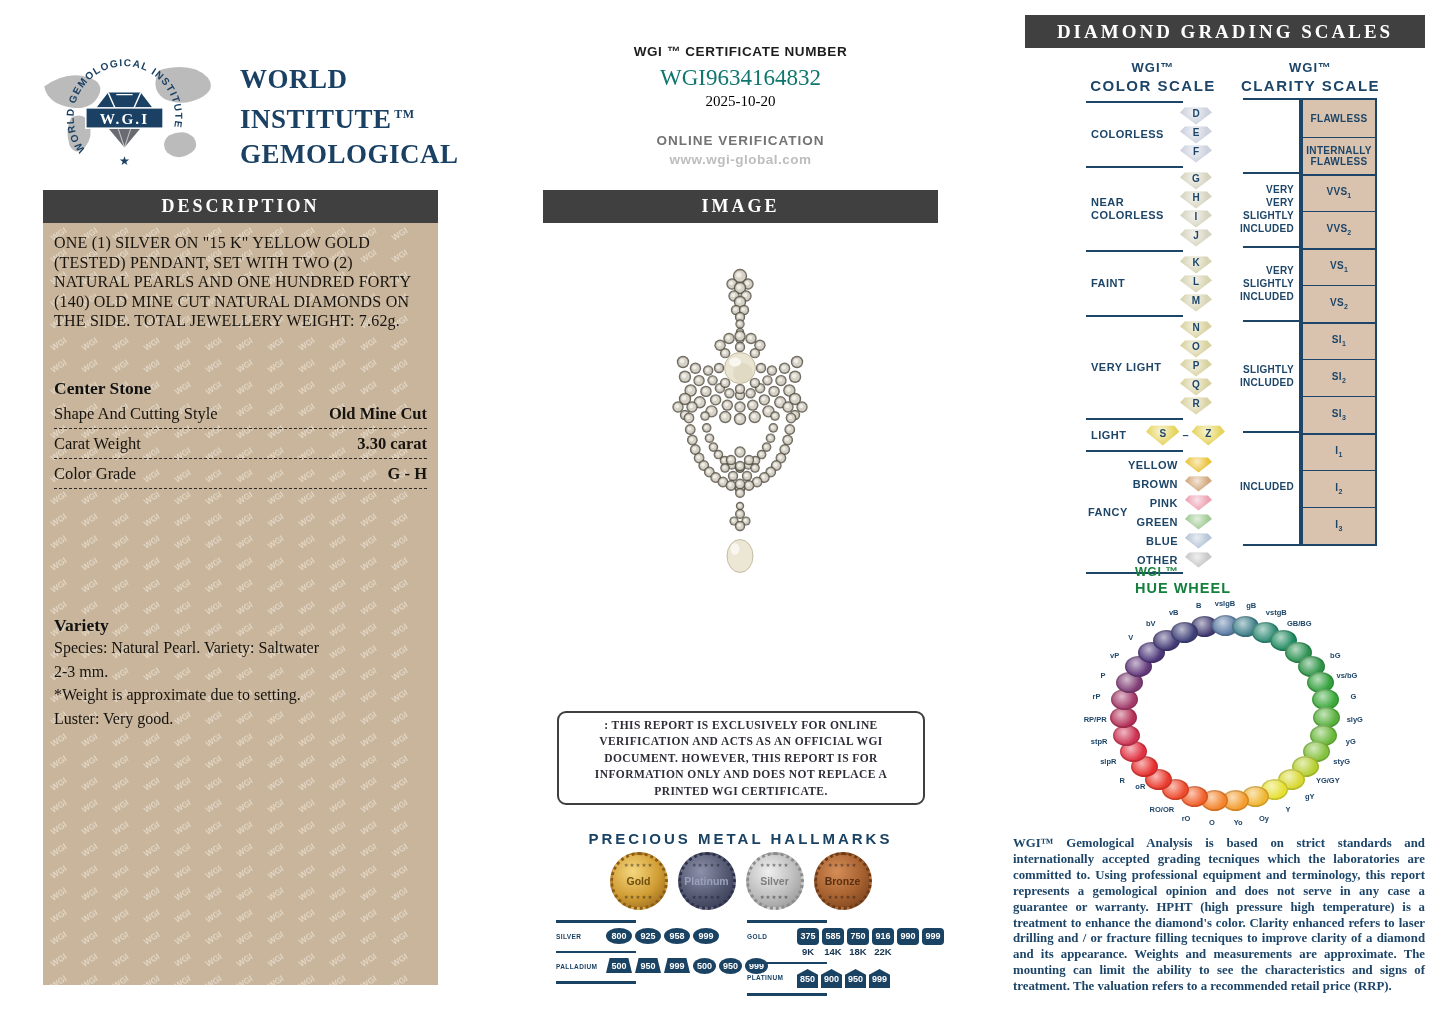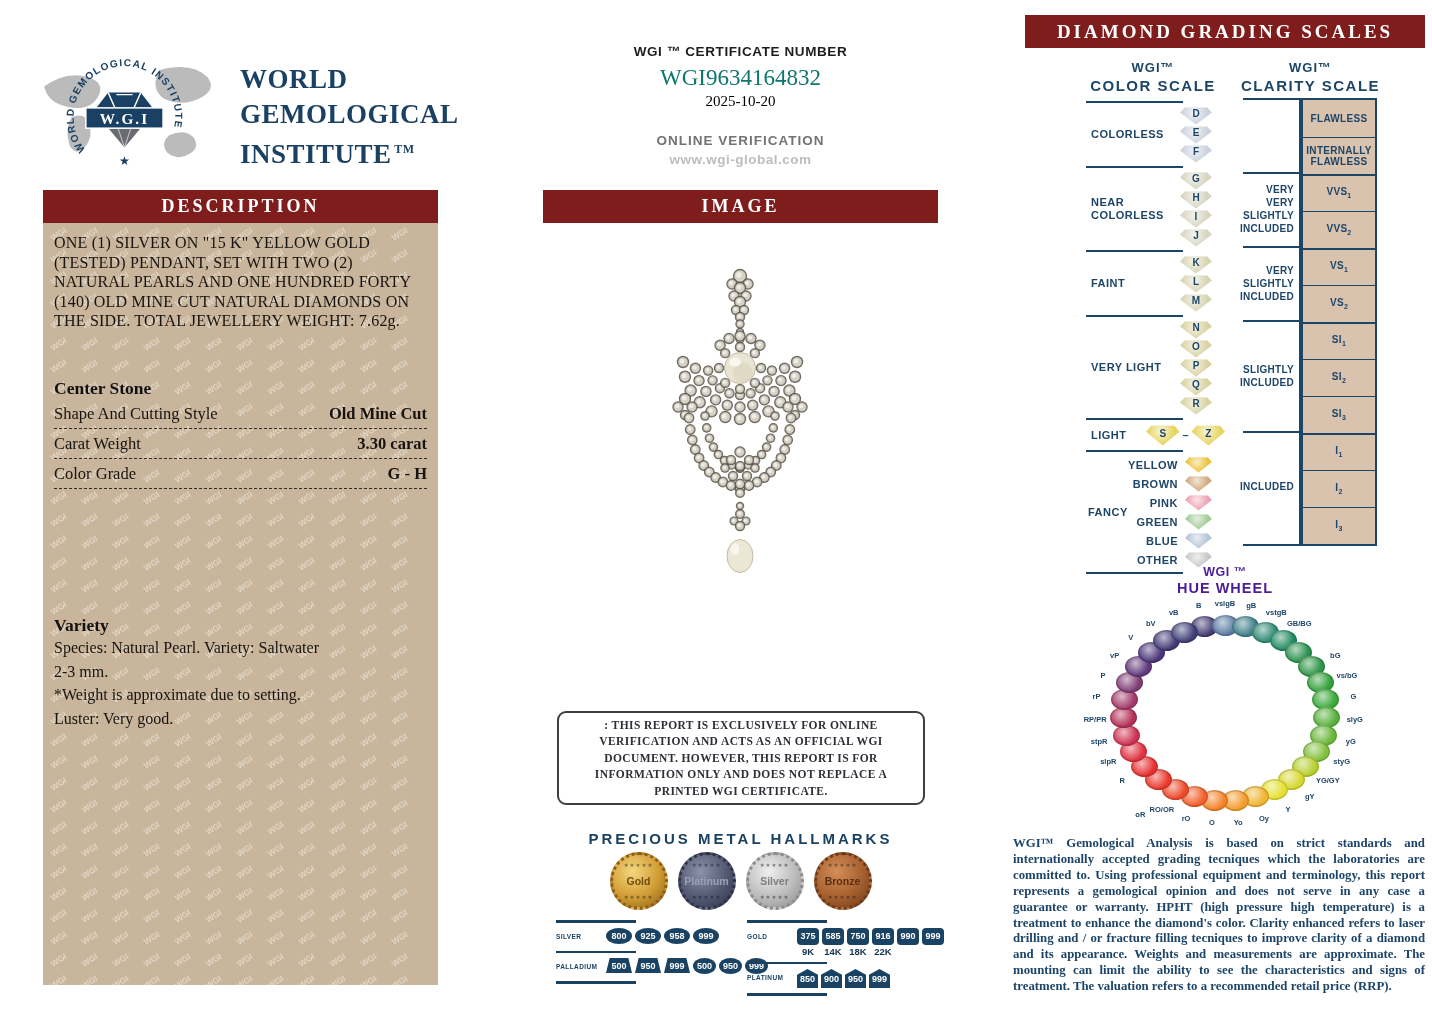--- a/index.html
+++ b/index.html
@@ -8,7 +8,7 @@
           font-family:"Liberation Sans", sans-serif; }
 
   
-  .bar { position:absolute; height:33px; background:#7f1d1d; color:#fff; display:flex;
+  .bar { position:absolute; height:33px; background:#404040; color:#fff; display:flex;
          align-items:center; justify-content:center; font-family:"Liberation Serif", serif;
          font-weight:bold; font-size:18px; letter-spacing:3px; }
   .desc-bar  { left:43px;  top:190px; width:395px; }

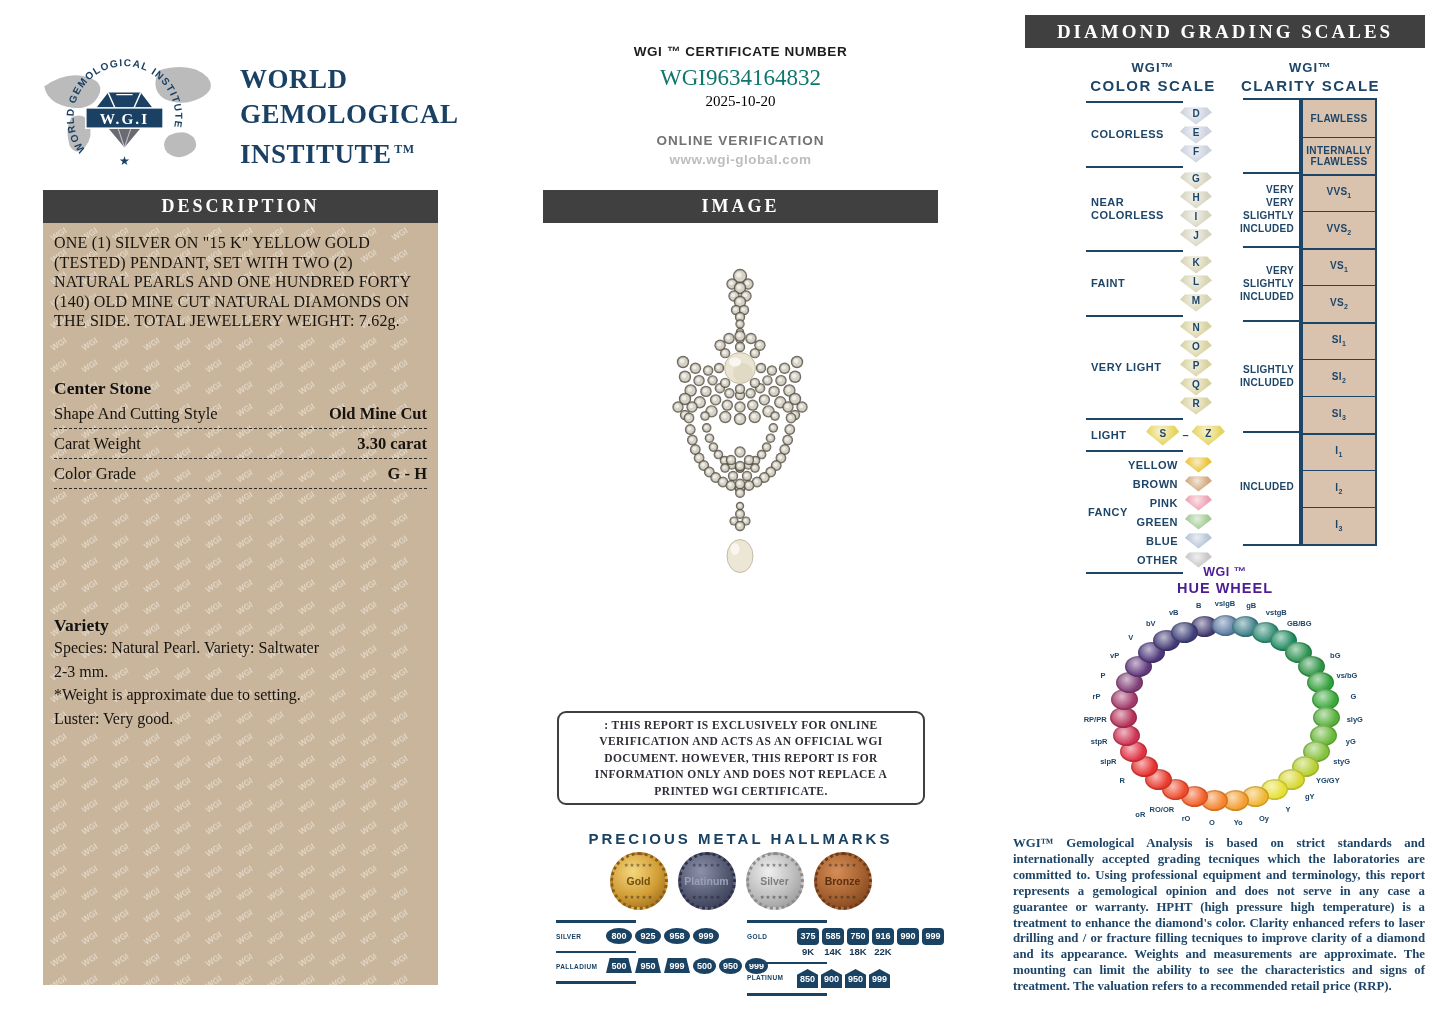--- a/index.html
+++ b/index.html
@@ -157,8 +157,8 @@
 
   <div class="brand-title">
     <div>WORLD</div>
+    <div><span>INSTITUTE</span> <sup>TM</sup></div>
     <div>GEMOLOGICAL</div>
-    <div><span>INSTITUTE</span> <sup>TM</sup></div>
   </div>
 
   <div class="bar desc-bar">DESCRIPTION</div>

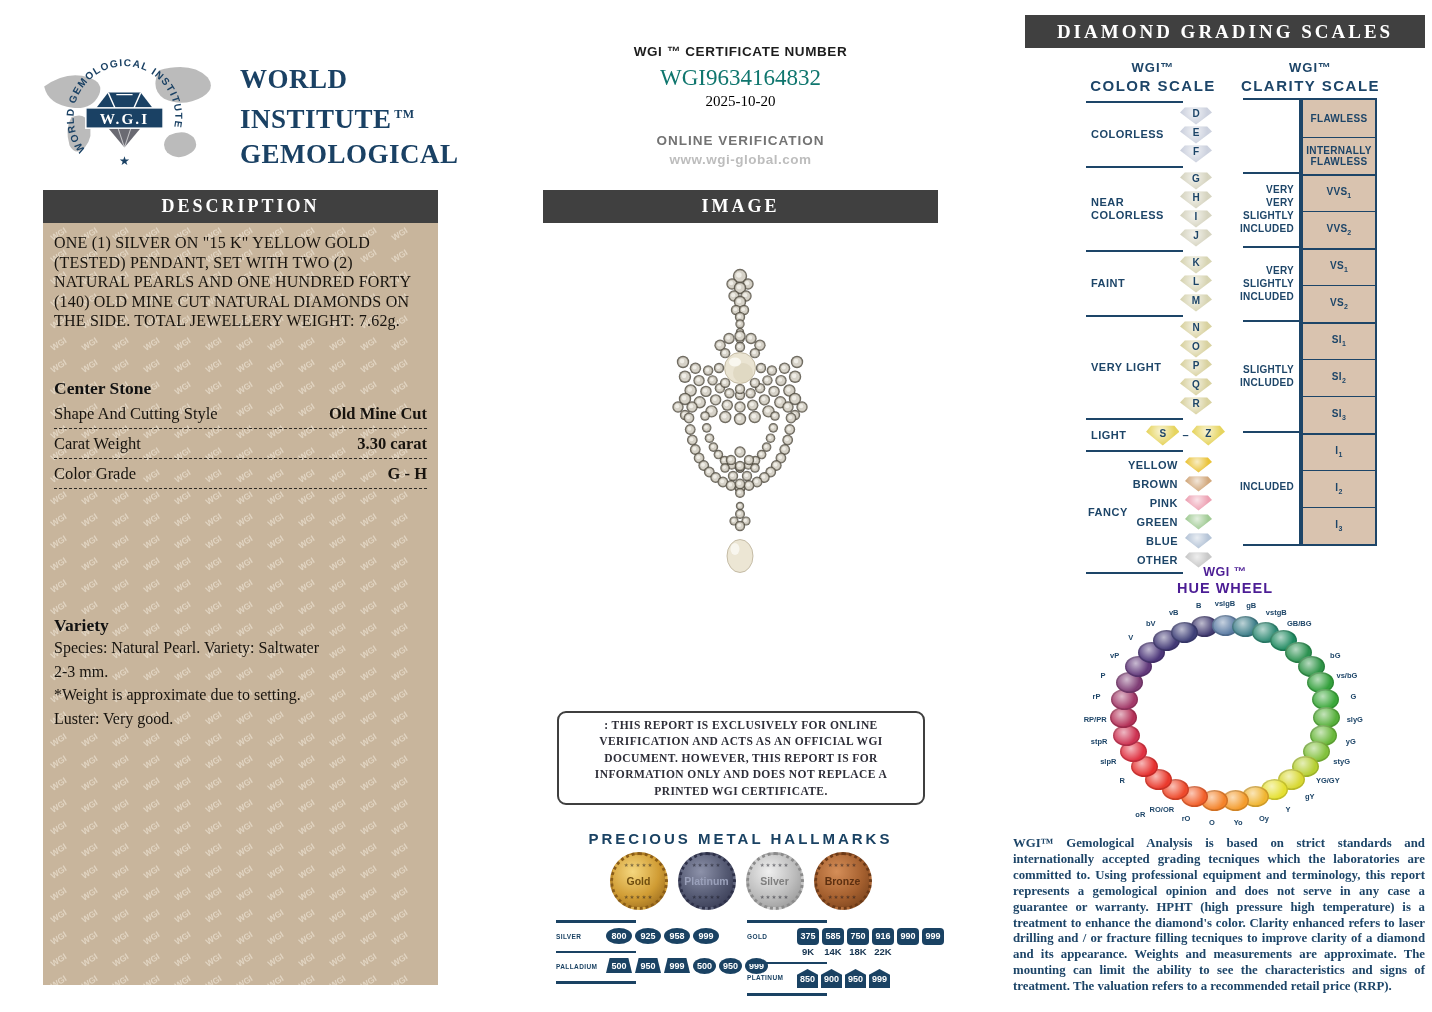--- a/index.html
+++ b/index.html
@@ -115,8 +115,8 @@
   .cl-cell sub { font-size:7px; }
 
   
-  .wheel-head { position:absolute; left:1135px; top:565px; width:180px; text-align:center;
-                color:#4c1d95; font-weight:bold; }
+  .wheel-head { position:absolute; left:1135px; top:565px; width:180px; text-align:left;
+                color:#15803d; font-weight:bold; }
   .wheel-head .l1 { font-size:12.5px; letter-spacing:.5px; }
   .wheel-head .l2 { font-size:14.5px; letter-spacing:1px; margin-top:1px; }
   .hue-wheel { position:absolute; left:1060px; top:598px; width:330px; height:240px; }

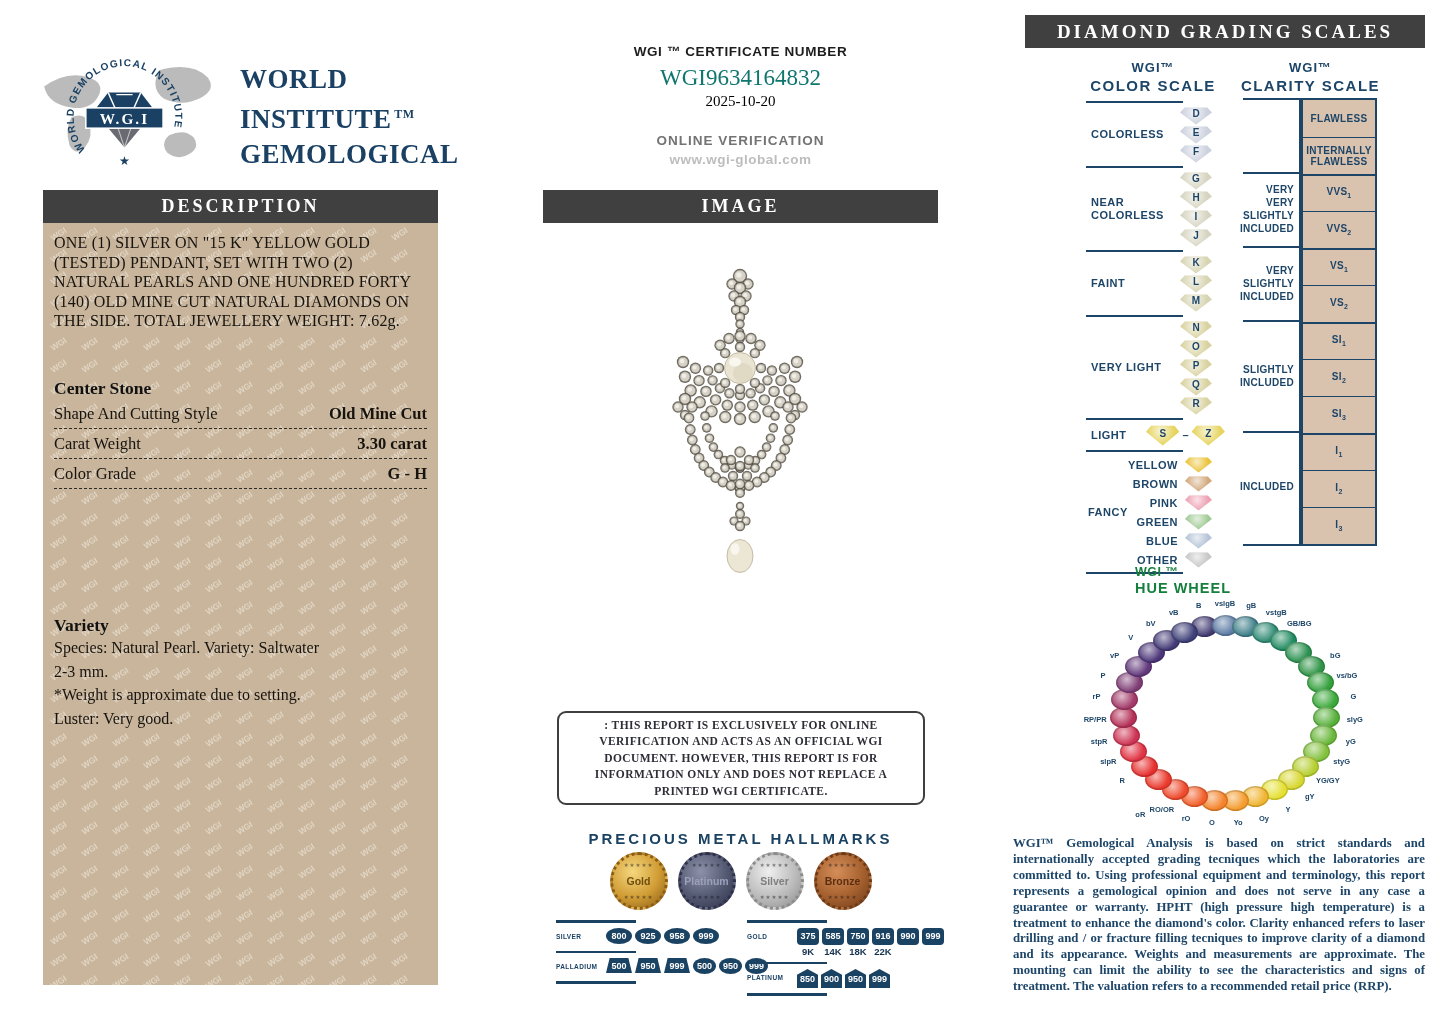--- a/index.html
+++ b/index.html
@@ -892,7 +892,7 @@
       <div class="hw-stone" style="left: 101.999px; top: 181.443px; background: radial-gradient(circle at 40% 35%, rgba(255, 255, 255, 0.65), rgba(255, 255, 255, 0) 60%), rgb(238, 74, 44);"></div>
       <div class="hw-label" style="left: 73.9107px; top: 207.178px;">RO/OR</div>
       <div class="hw-stone" style="left: 85.06px; top: 171.271px; background: radial-gradient(circle at 40% 35%, rgba(255, 255, 255, 0.65), rgba(255, 255, 255, 0) 60%), rgb(234, 58, 45);"></div>
-      <div class="hw-label" style="left: 52.3216px; top: 212px;">oR</div>
+      <div class="hw-label" style="left: 52.3216px; top: 184px;">oR</div>
       <div class="hw-stone" style="left: 70.8409px; top: 158.365px; background: radial-gradient(circle at 40% 35%, rgba(255, 255, 255, 0.65), rgba(255, 255, 255, 0) 60%), rgb(230, 49, 48);"></div>
       <div class="hw-label" style="left: 34.1992px; top: 178.332px;">R</div>
       <div class="hw-stone" style="left: 59.9239px; top: 143.255px; background: radial-gradient(circle at 40% 35%, rgba(255, 255, 255, 0.65), rgba(255, 255, 255, 0) 60%), rgb(224, 51, 67);"></div>

